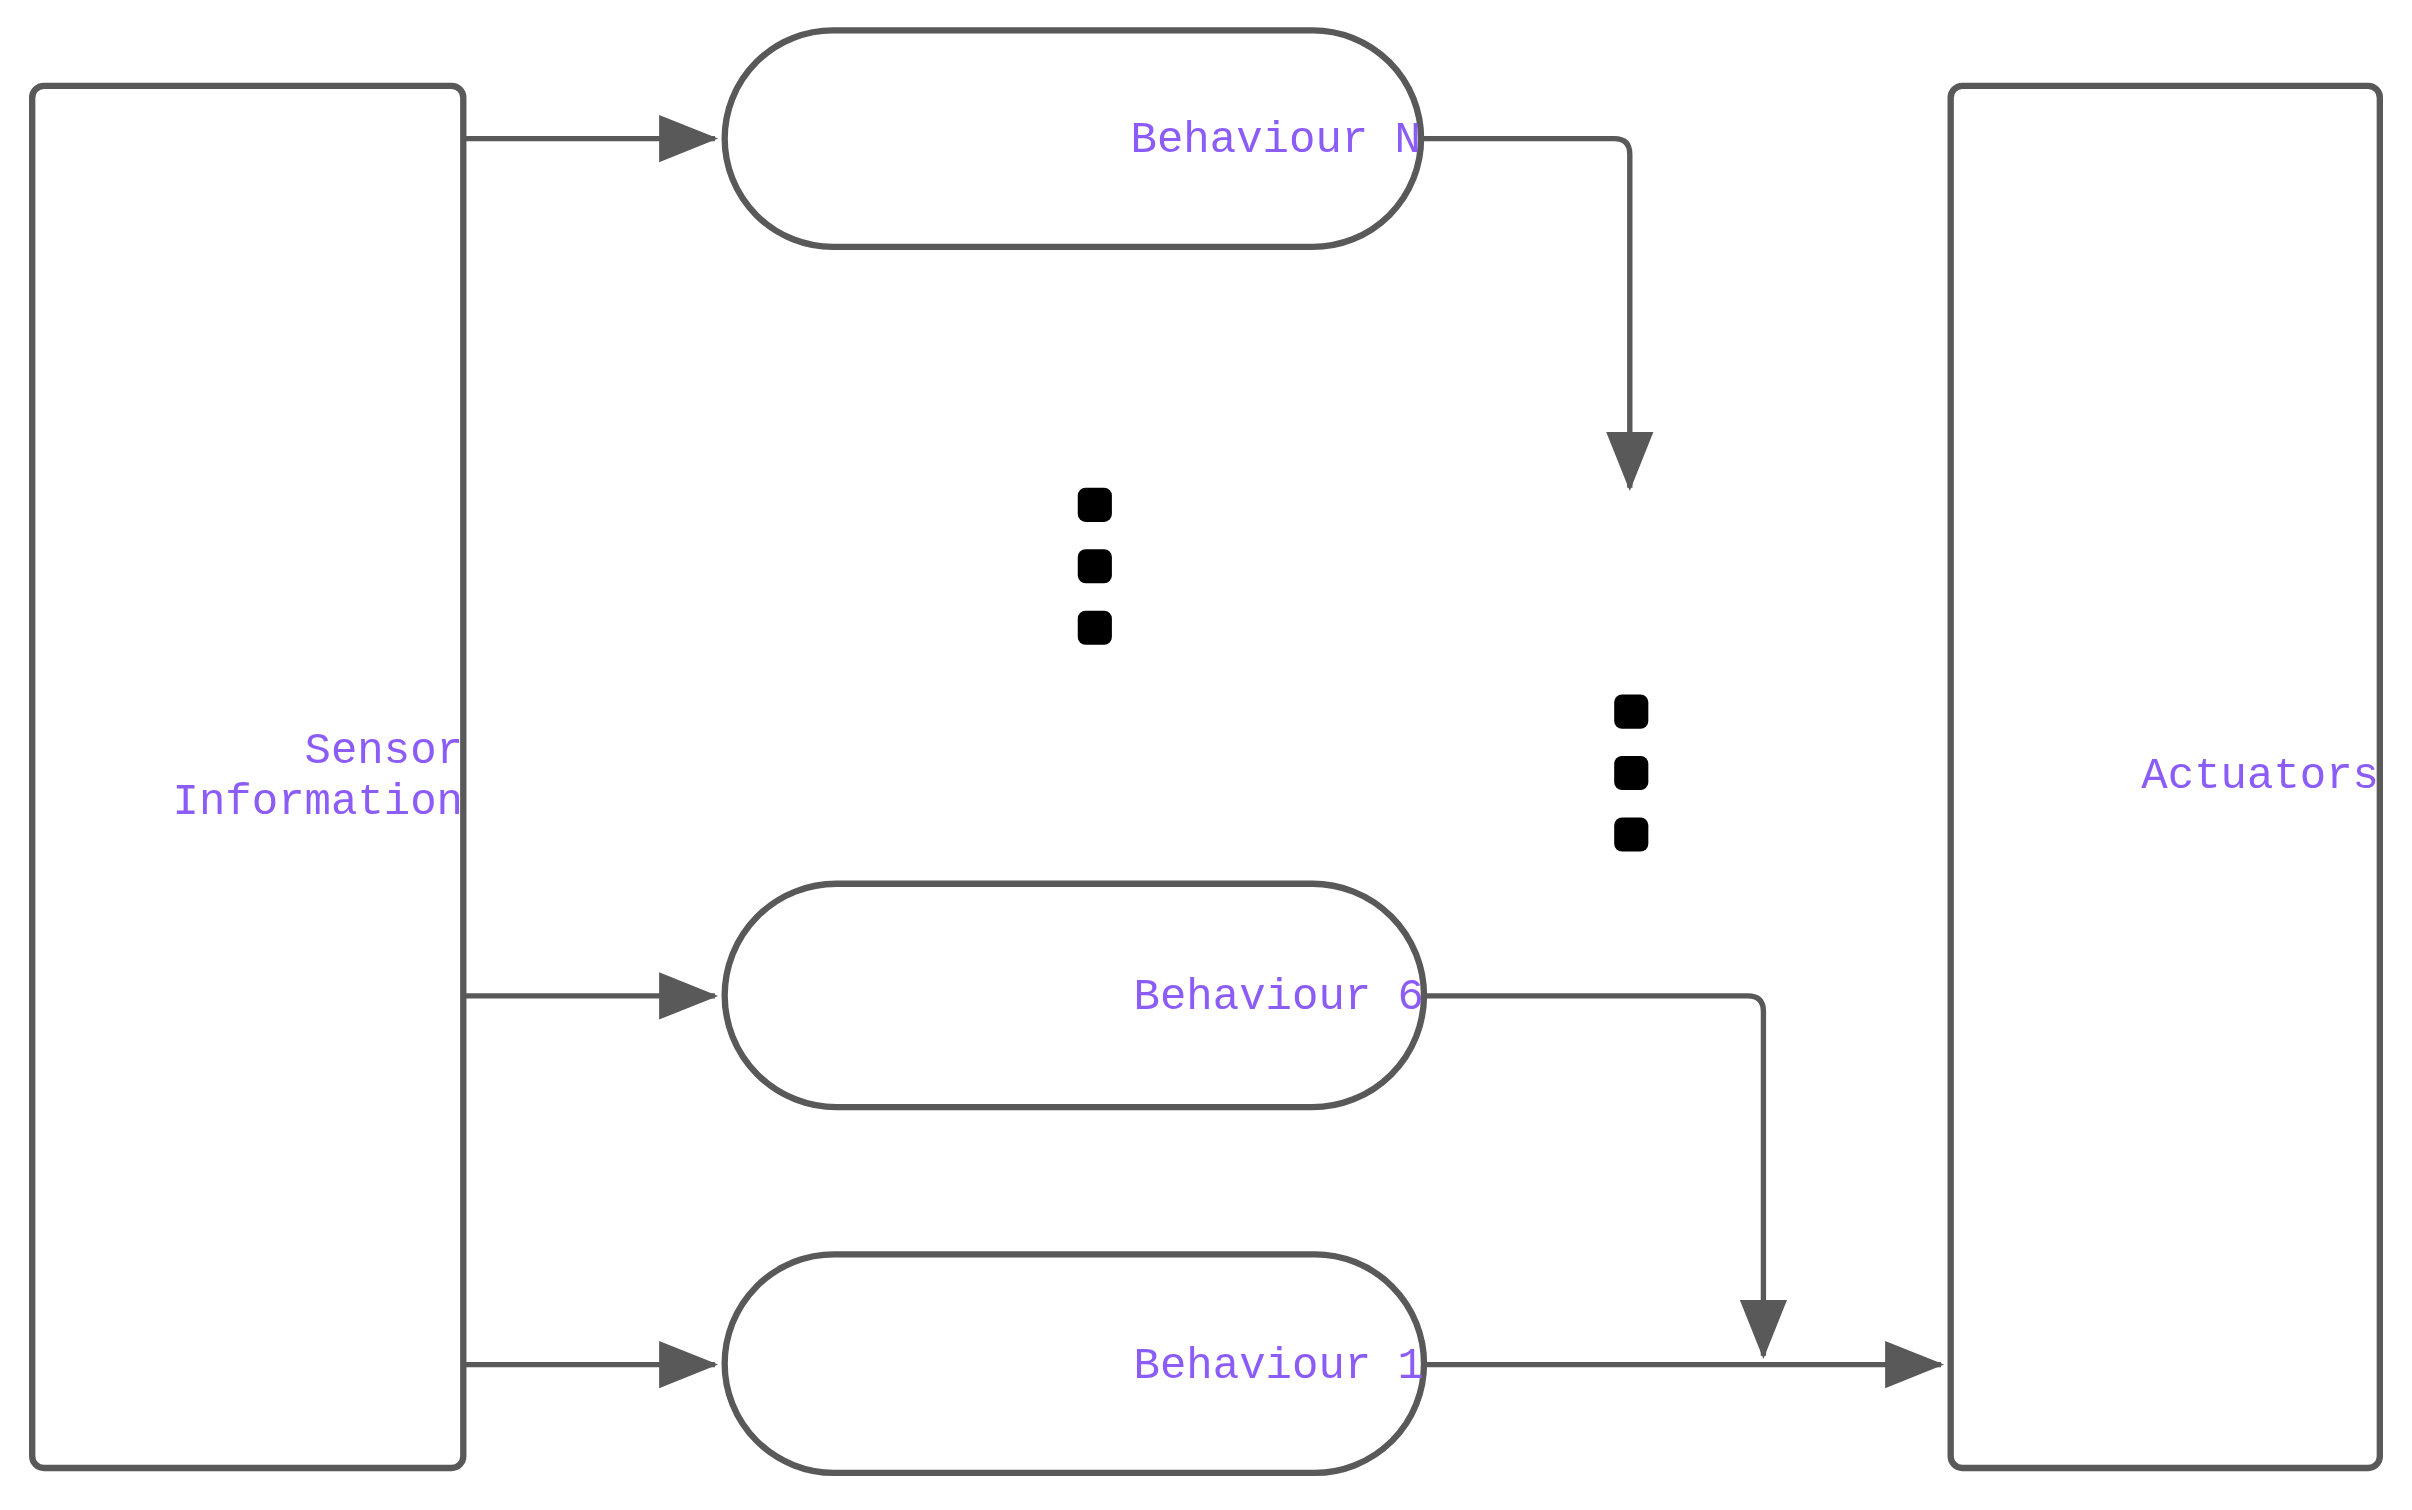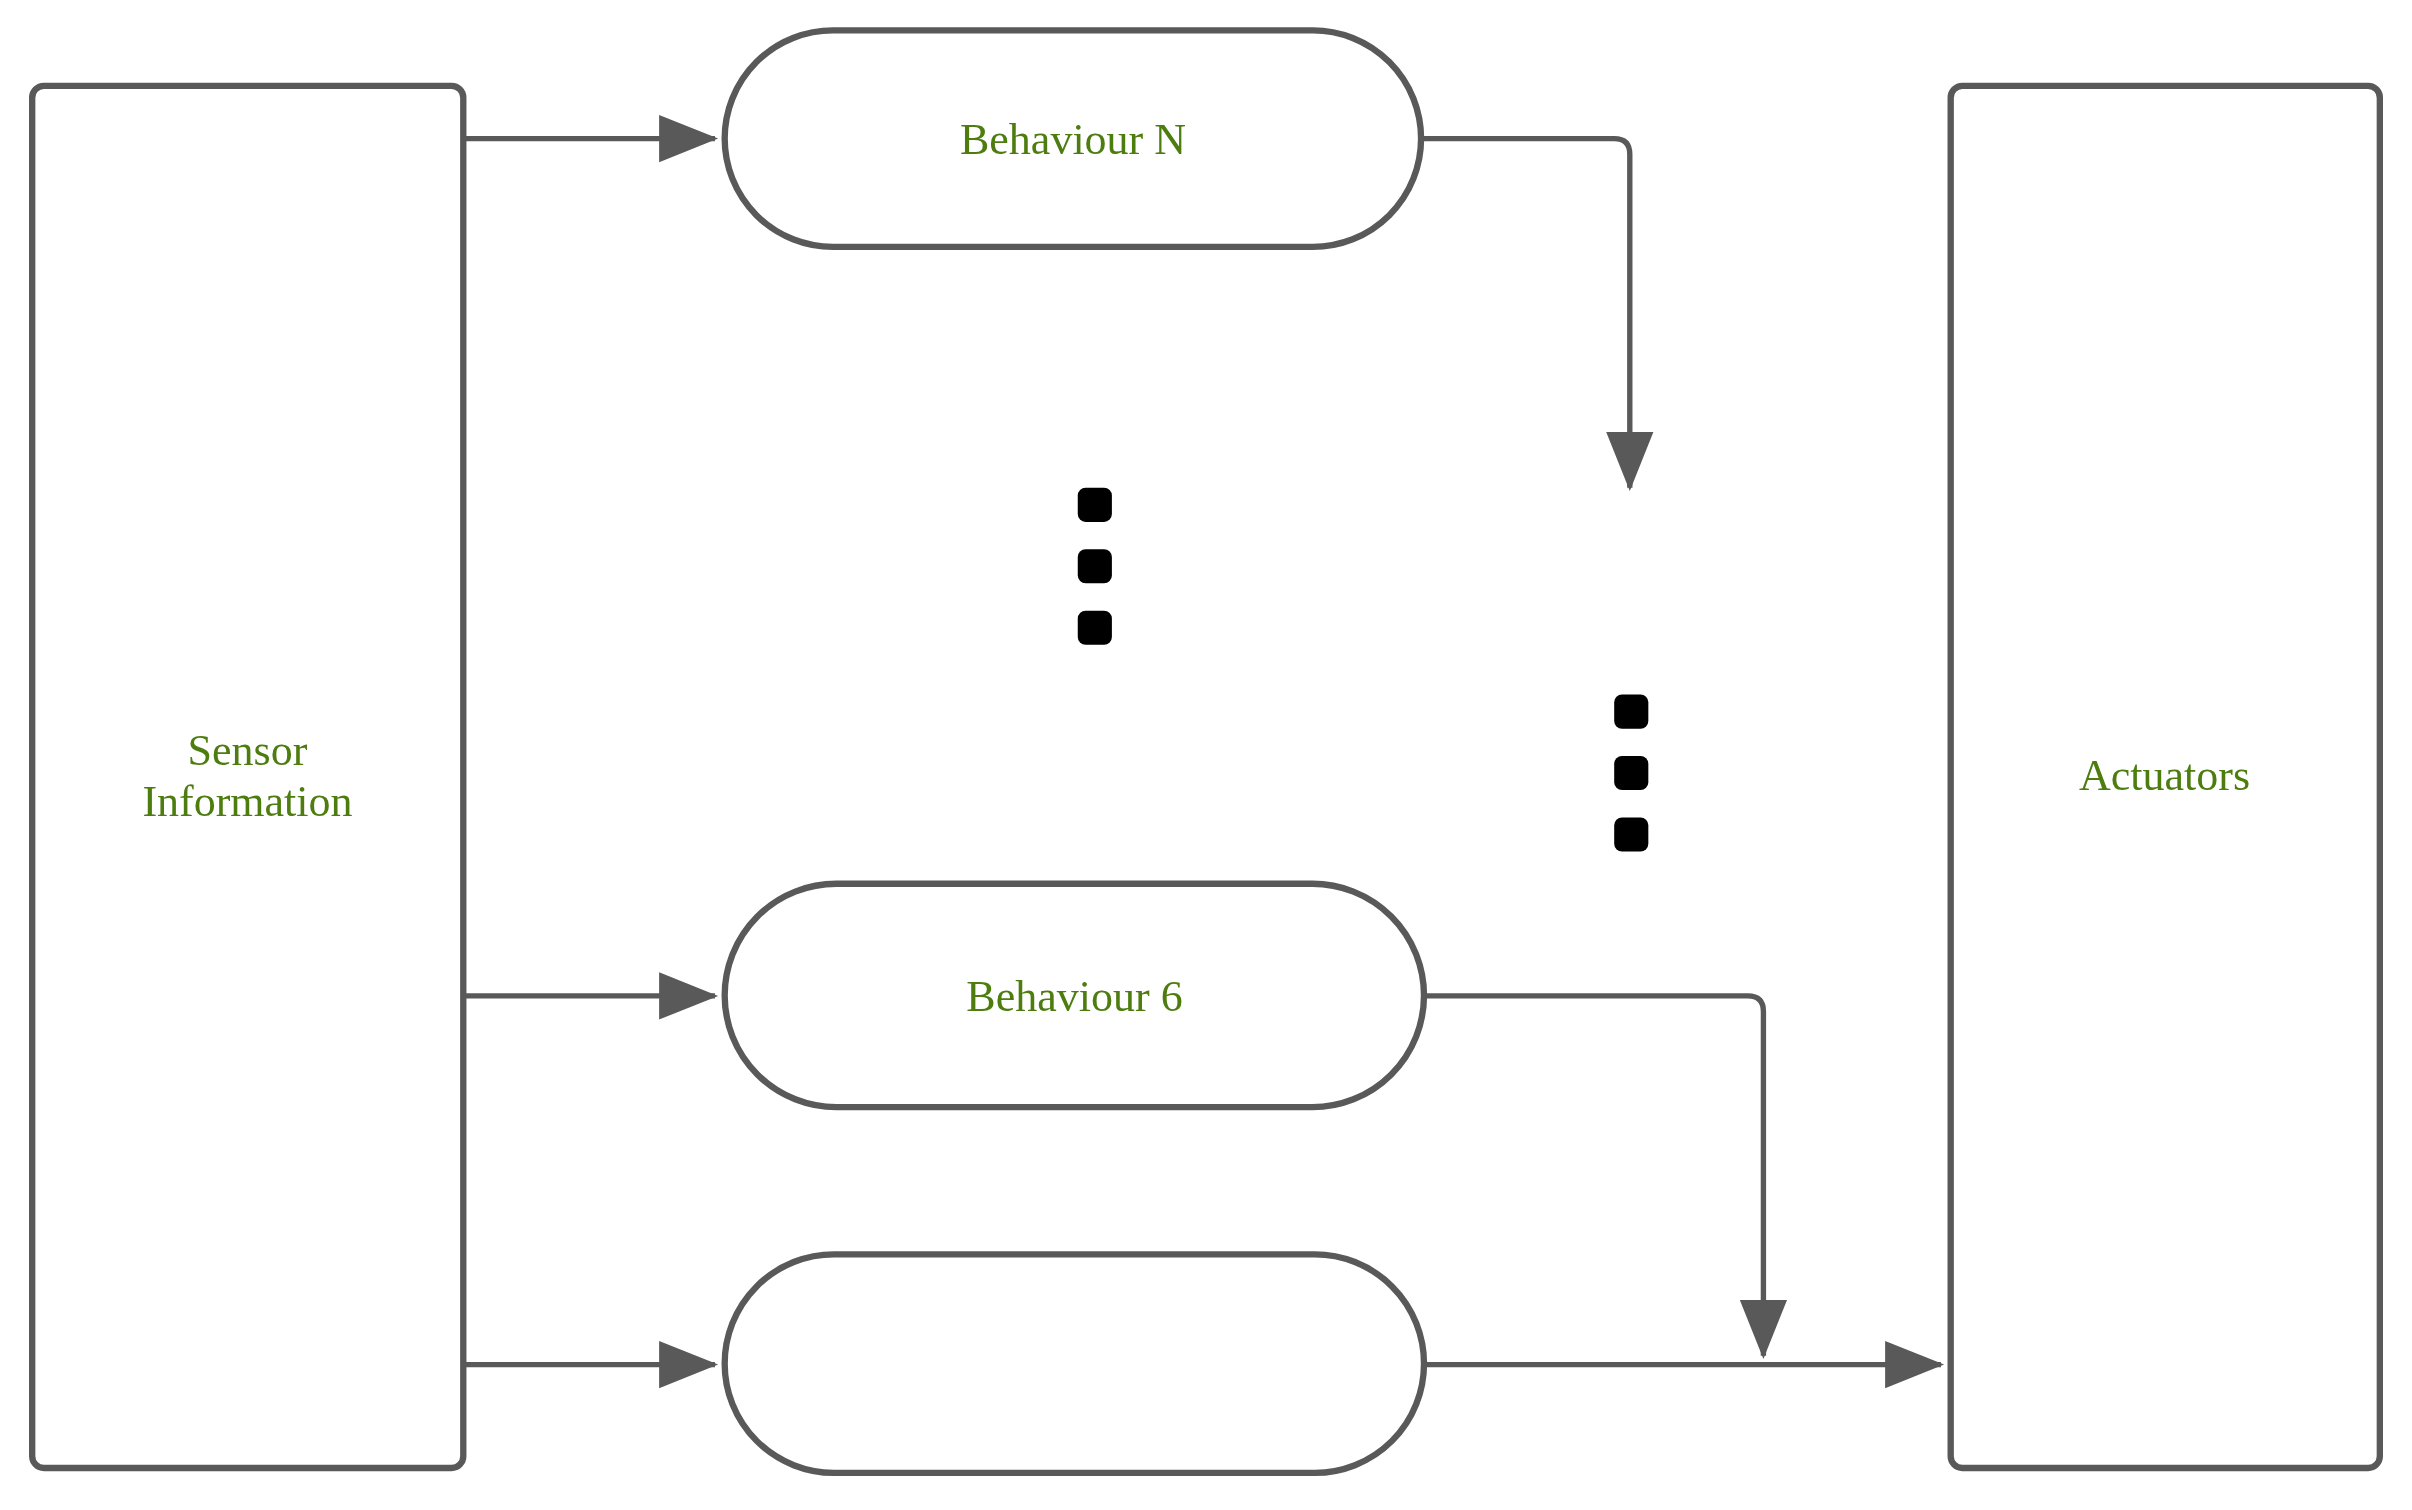--- a/index.html
+++ b/index.html
@@ -26,11 +26,11 @@
   }
   .node-label {
     position: absolute;
-    text-align: center;
-    color: #4d7c0f;
+    text-align: right;
+    color: #8b5cf6;
     font-size: 44px;
     line-height: 1.15;
-    font-family: Liberation Serif, serif;
+    font-family: Liberation Mono, monospace;
     white-space: pre-line;
     pointer-events: none;
     user-select: none;

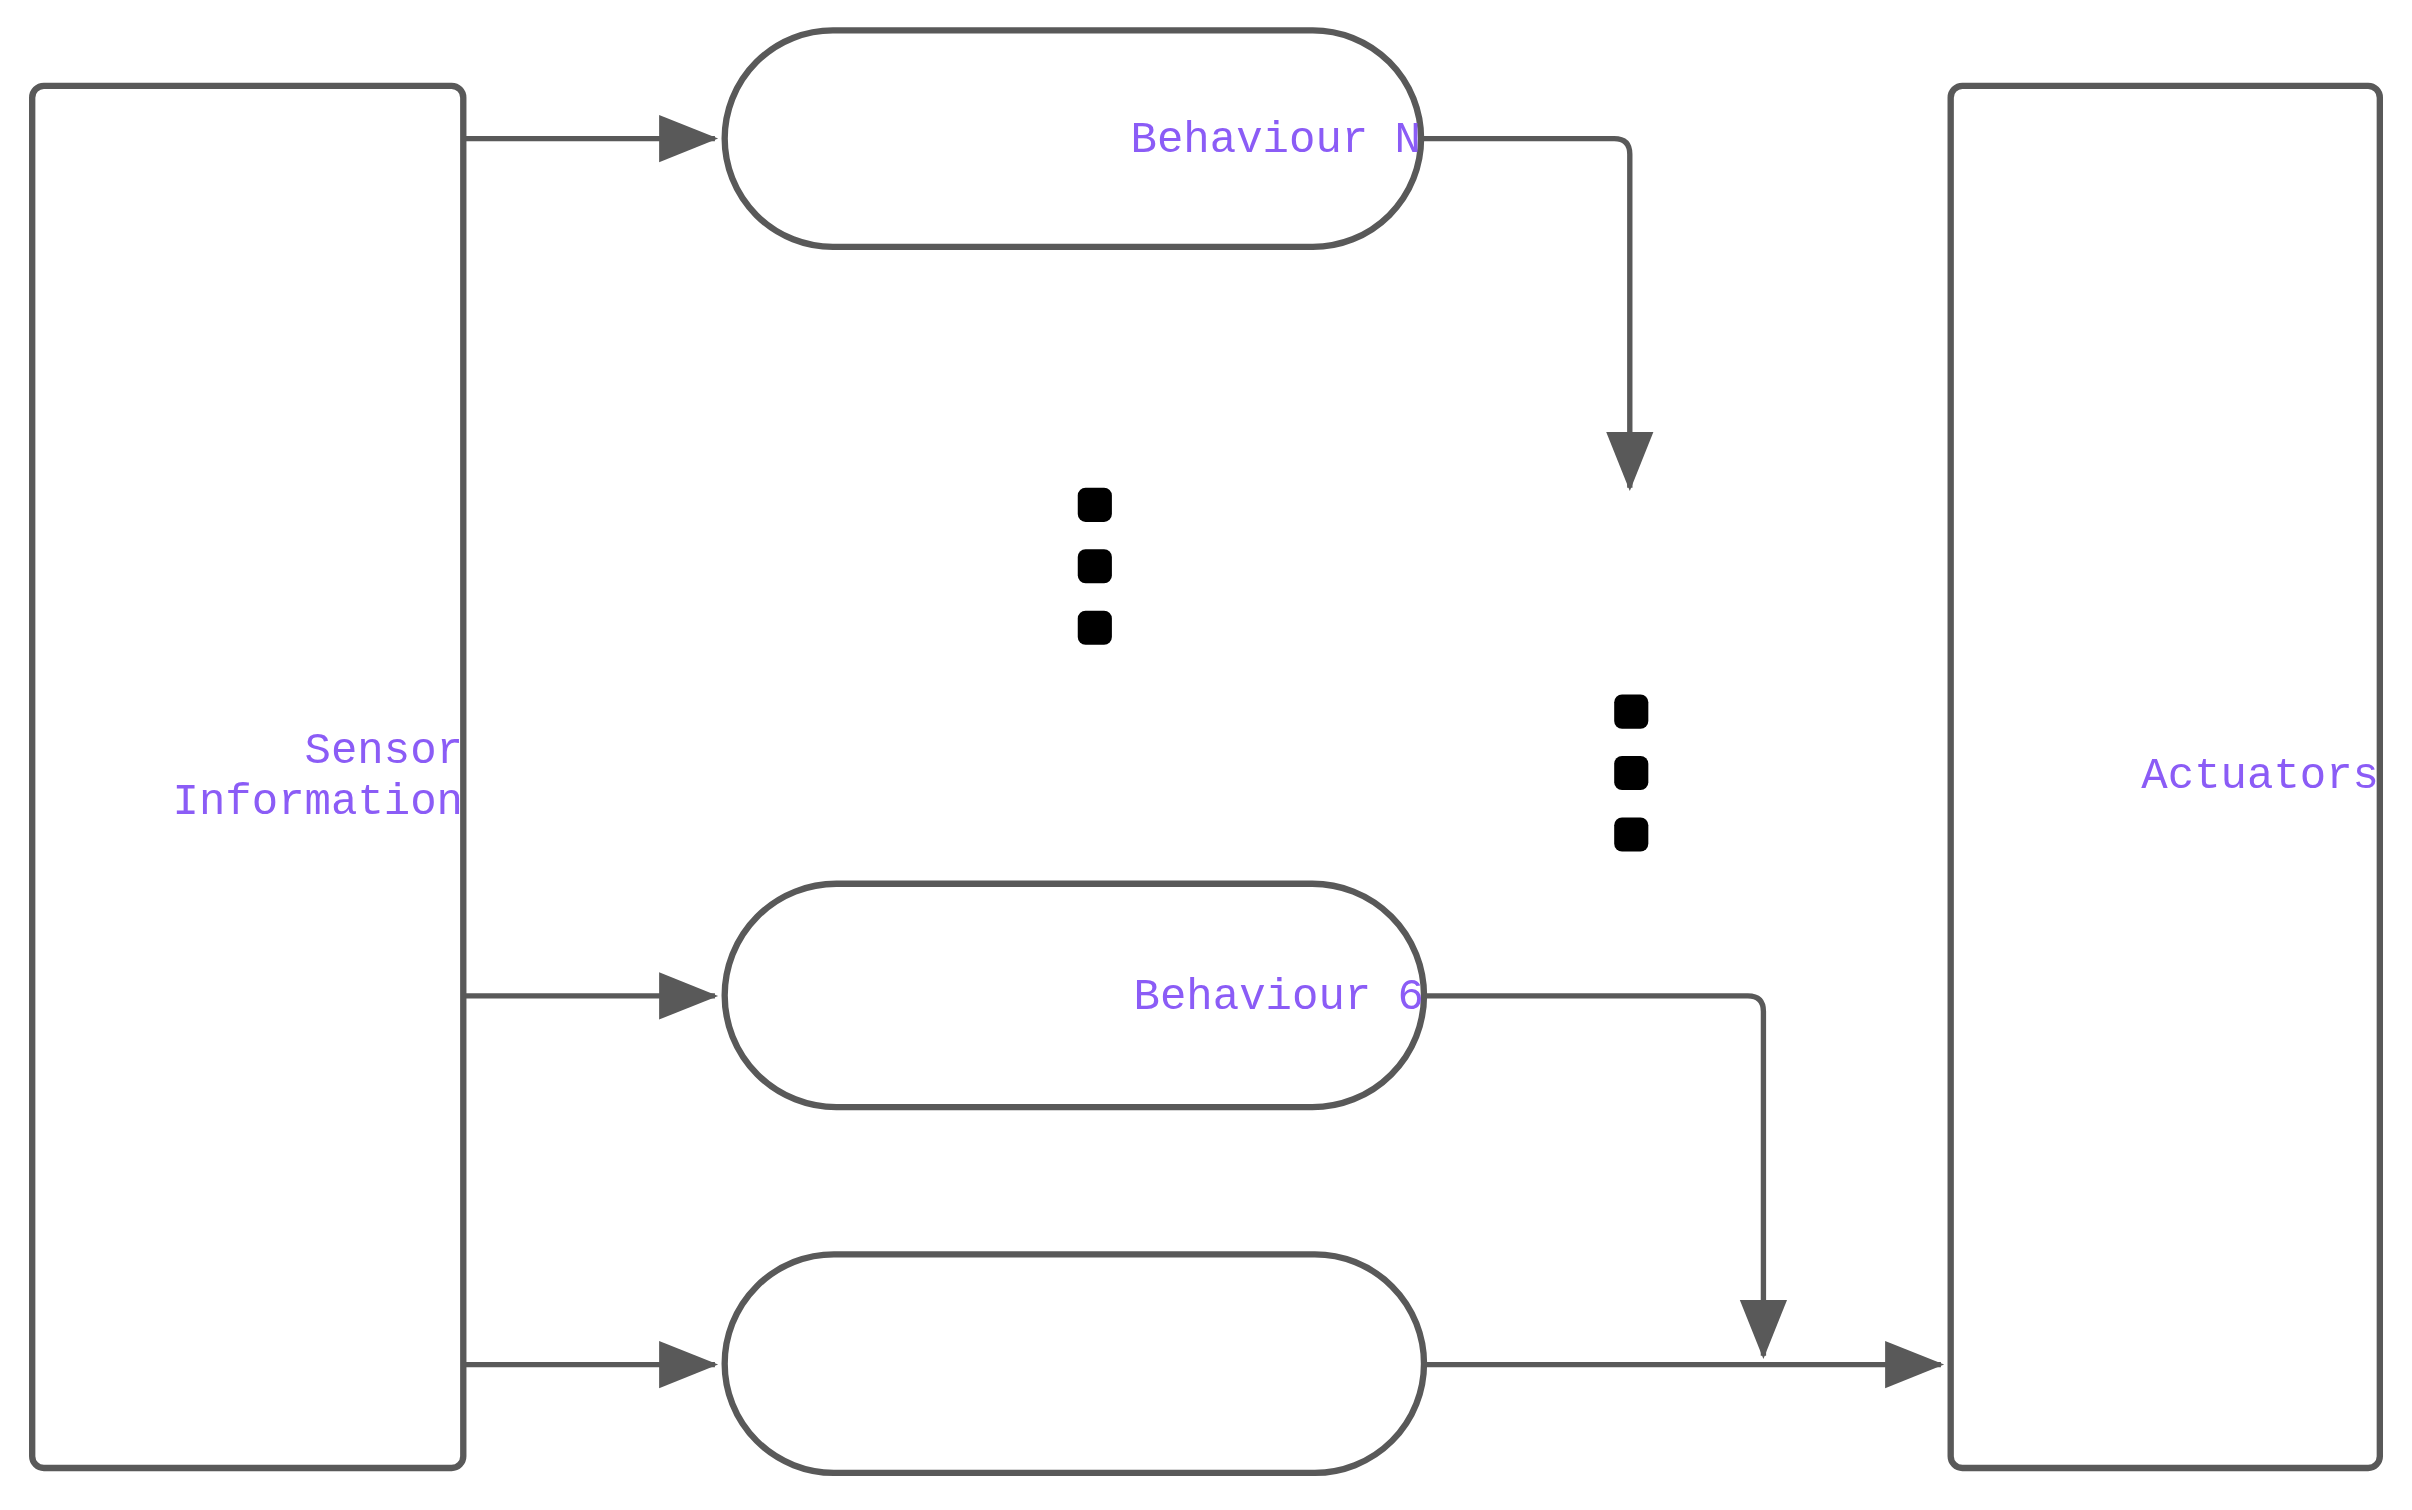--- a/index.html
+++ b/index.html
@@ -99,6 +99,7 @@
 
   <div class="node-label" style="left:725px; top:972px; width:699px;">Behaviour 6</div>
 
+  <div class="node-label" style="left:725px; top:1341px; width:699px;">Behaviour 1</div>
 
   <div class="node-label" style="left:1950px; top:751px; width:429px;">Actuators</div>
 

